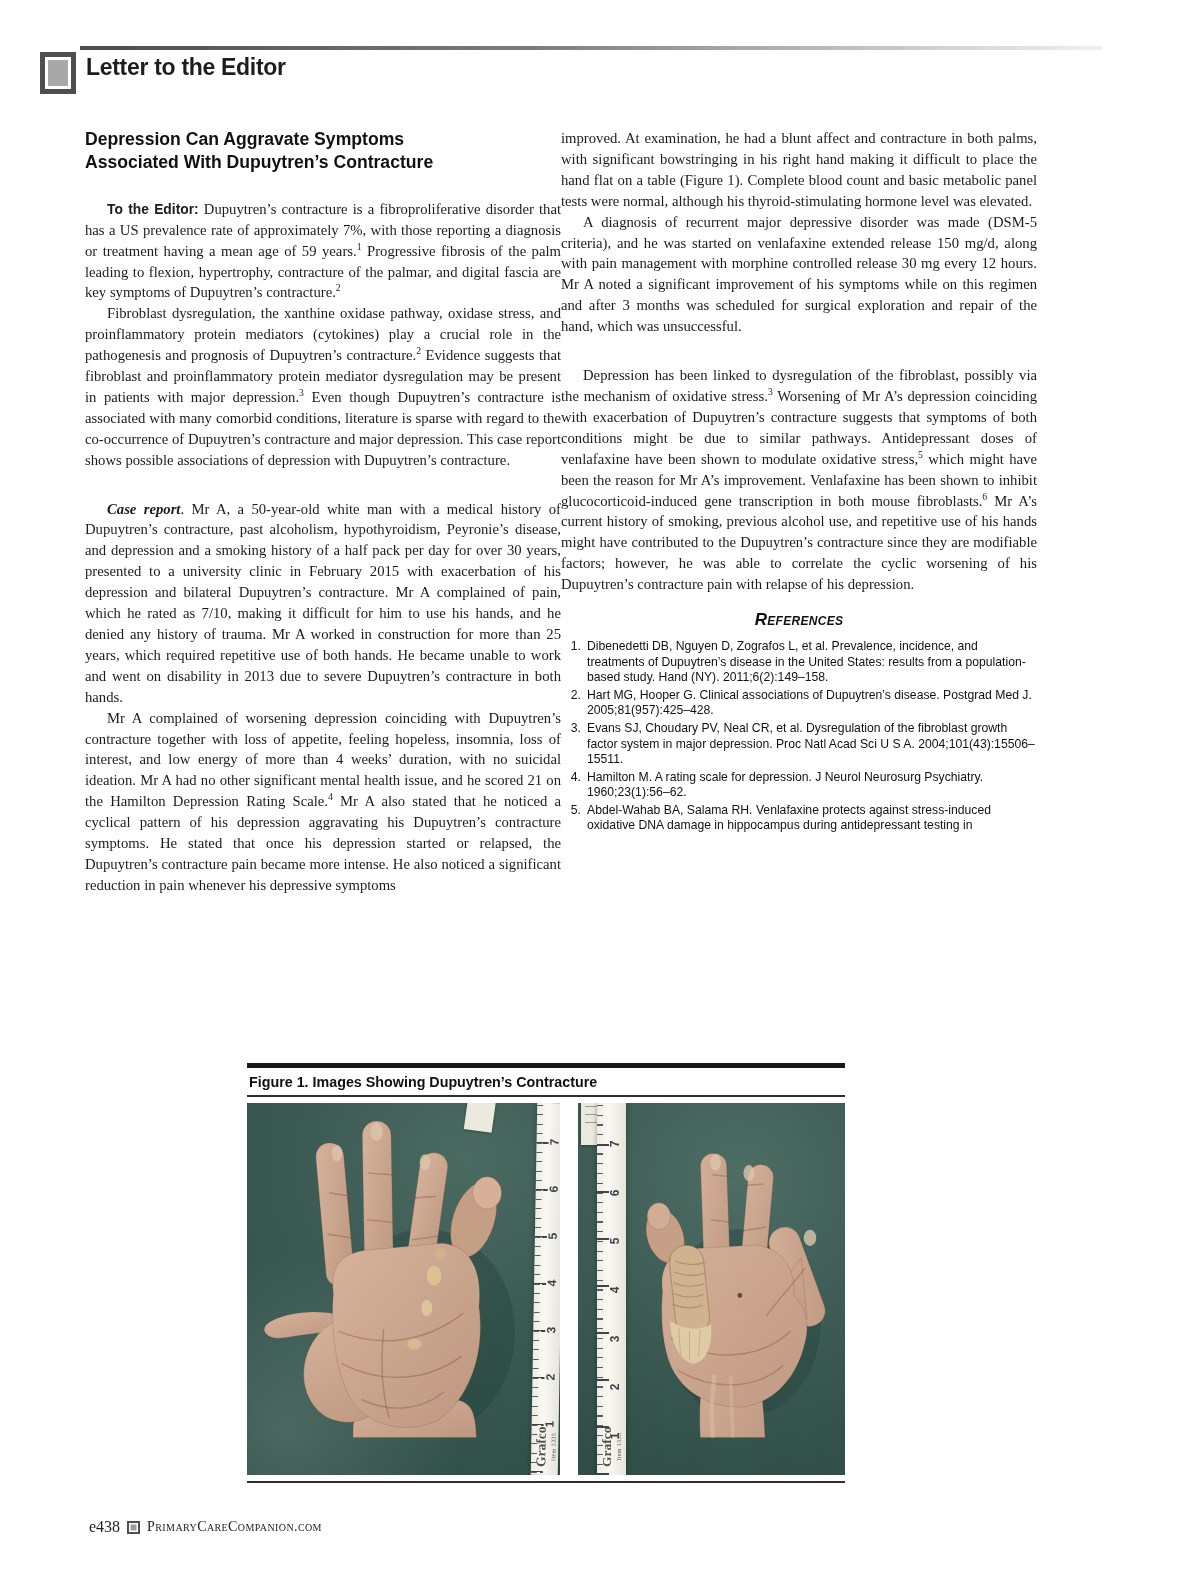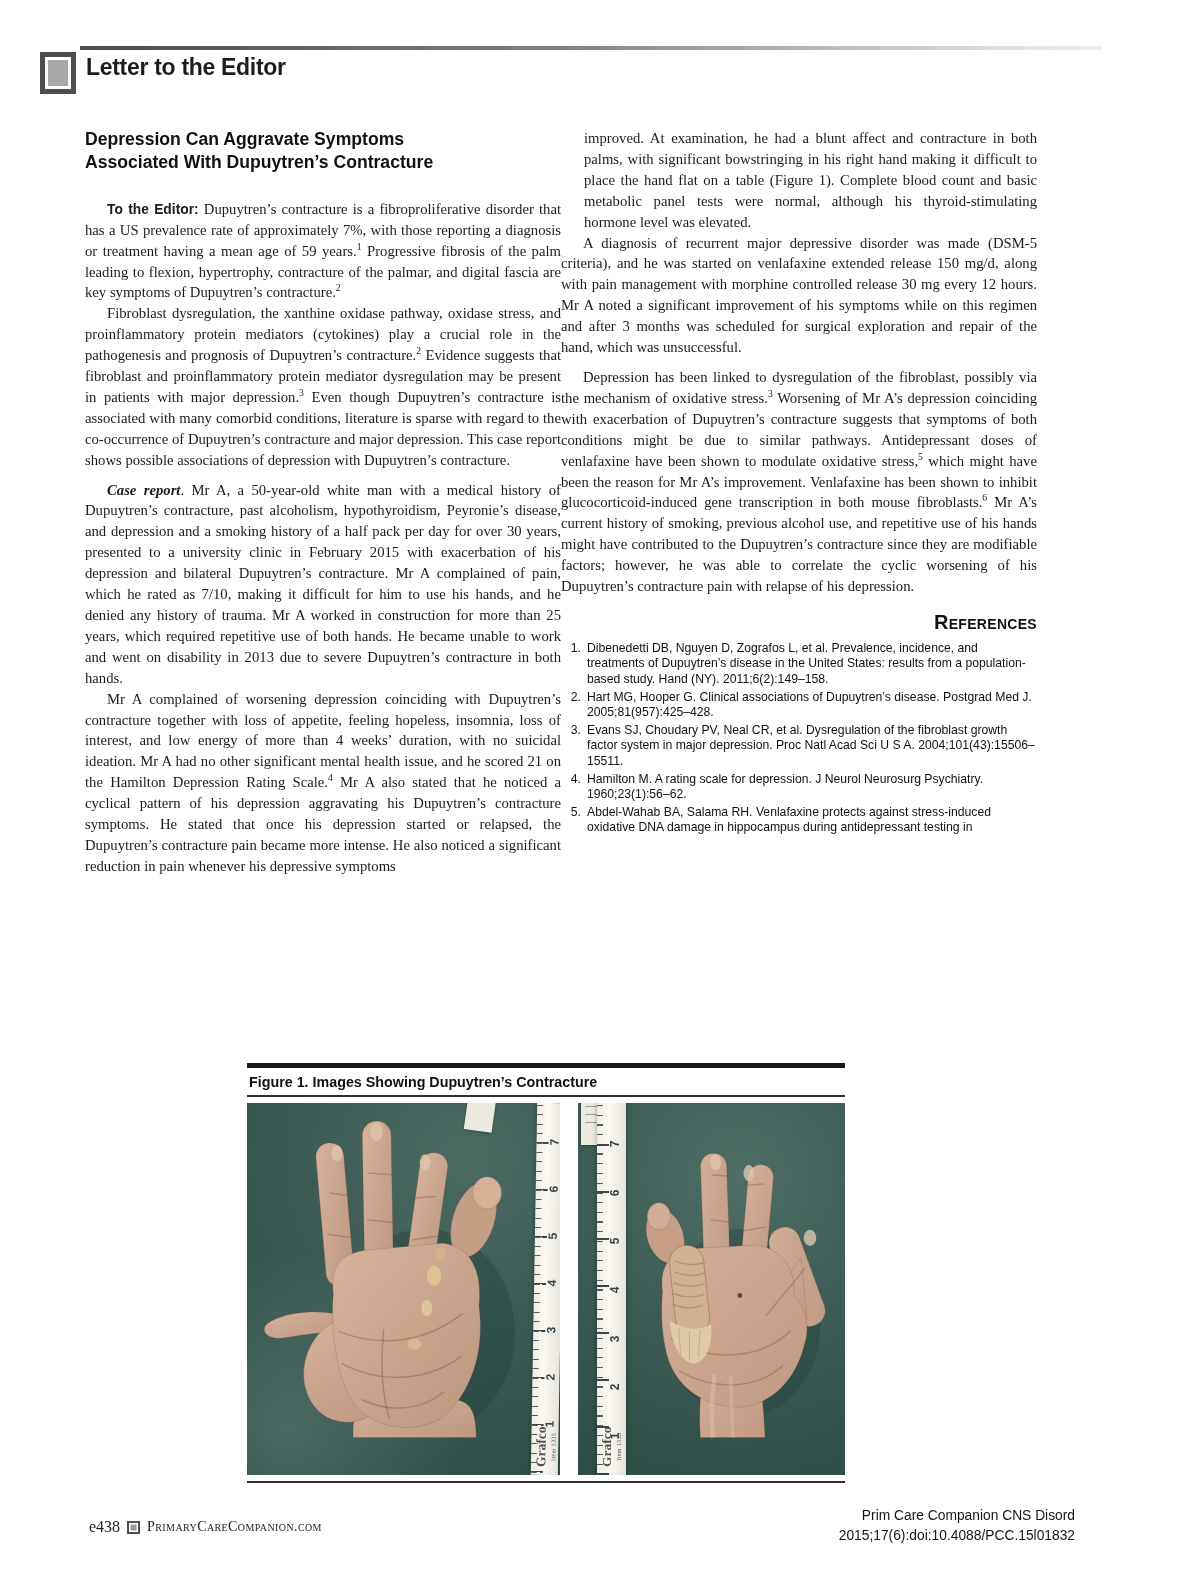--- a/index.html
+++ b/index.html
@@ -21,7 +21,7 @@
   .article-title{font-family:"Liberation Sans",sans-serif;font-weight:bold;font-size:17.6px;
         line-height:1.33;text-align:left;color:#111;margin:0 0 24px 0;}
   .para{margin:0;text-indent:22px;}
-  .para.noindent{text-indent:0;margin-left:23px;}
+  .para.noindent{text-indent:0;}
   .para.gap-before{margin-top:9px;}
   .s-lead{font-family:"Liberation Sans",sans-serif;font-weight:bold;font-size:0.94em;}
   .s-bi{font-weight:bold;font-style:italic;}

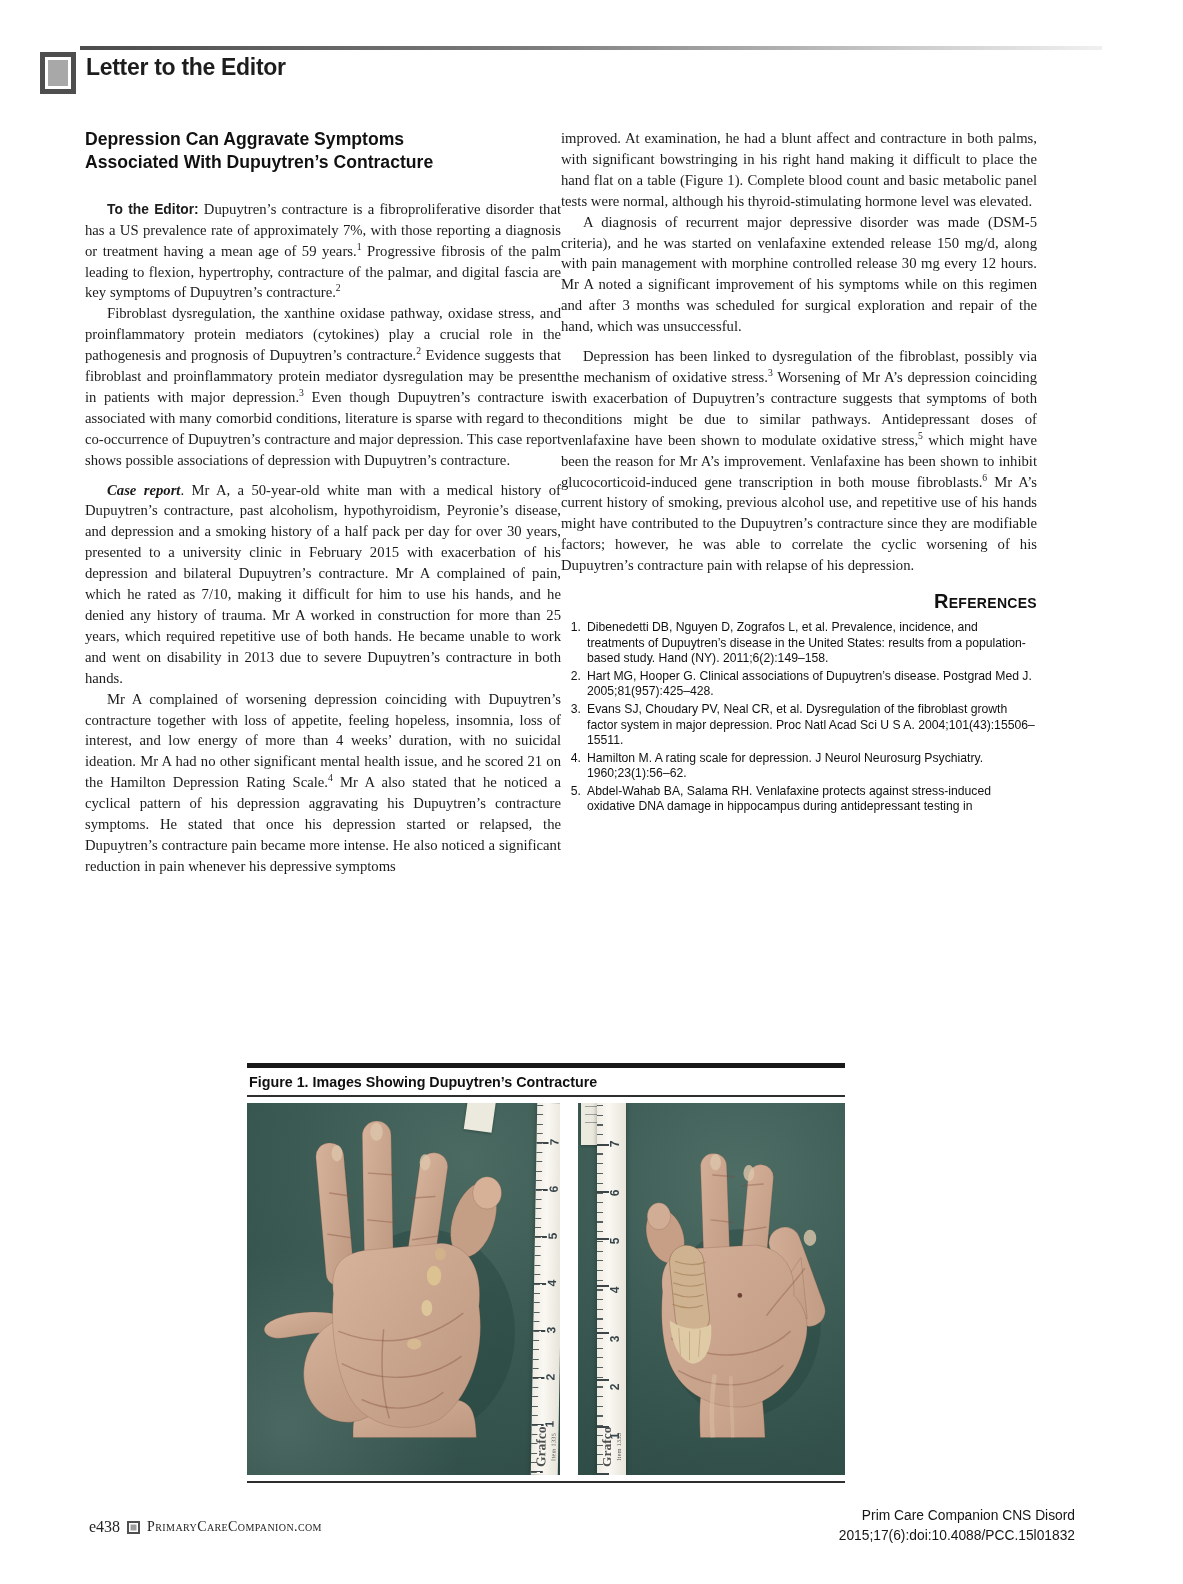--- a/index.html
+++ b/index.html
@@ -22,7 +22,7 @@
         line-height:1.33;text-align:left;color:#111;margin:0 0 24px 0;}
   .para{margin:0;text-indent:22px;}
   .para.noindent{text-indent:0;}
-  .para.gap-before{margin-top:9px;}
+  .para.gap-before{margin-top:28px;}
   .s-lead{font-family:"Liberation Sans",sans-serif;font-weight:bold;font-size:0.94em;}
   .s-bi{font-weight:bold;font-style:italic;}
   .s-i{}

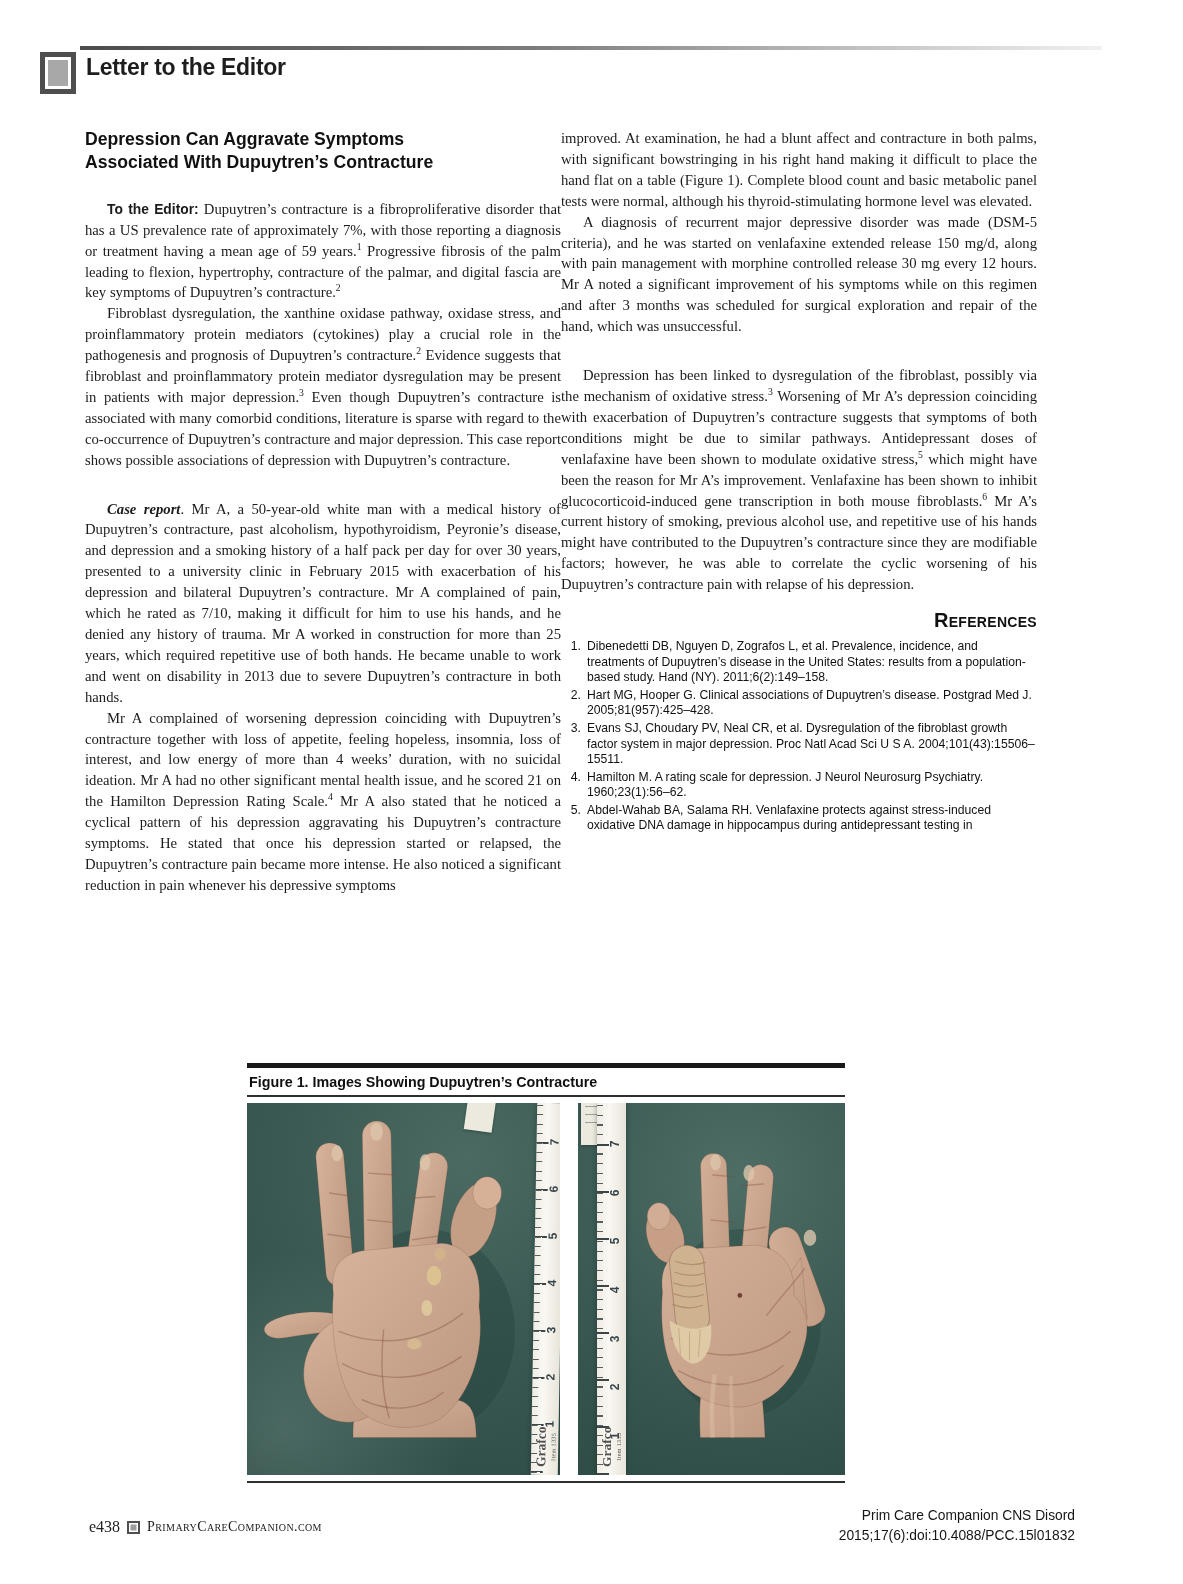--- a/index.html
+++ b/index.html
@@ -29,7 +29,7 @@
   .s-sup{font-size:0.66em;vertical-align:super;line-height:0;}
 
   .refs-heading{font-family:"Liberation Sans",sans-serif;font-weight:bold;font-variant:small-caps;
-        font-size:20px;letter-spacing:.3px;margin:15px 0 8px 0;text-align:right;color:#101010;}
+        font-size:17px;letter-spacing:.3px;margin:15px 0 8px 0;text-align:center;color:#101010;font-style:italic;}
   .refs{list-style:none;margin:0;padding:0 0 0 6px;font-family:"Liberation Sans",sans-serif;
         font-size:12.2px;line-height:15.6px;text-align:left;color:#111;}
   .ref{display:flex;gap:6px;margin:0 0 2px 0;}

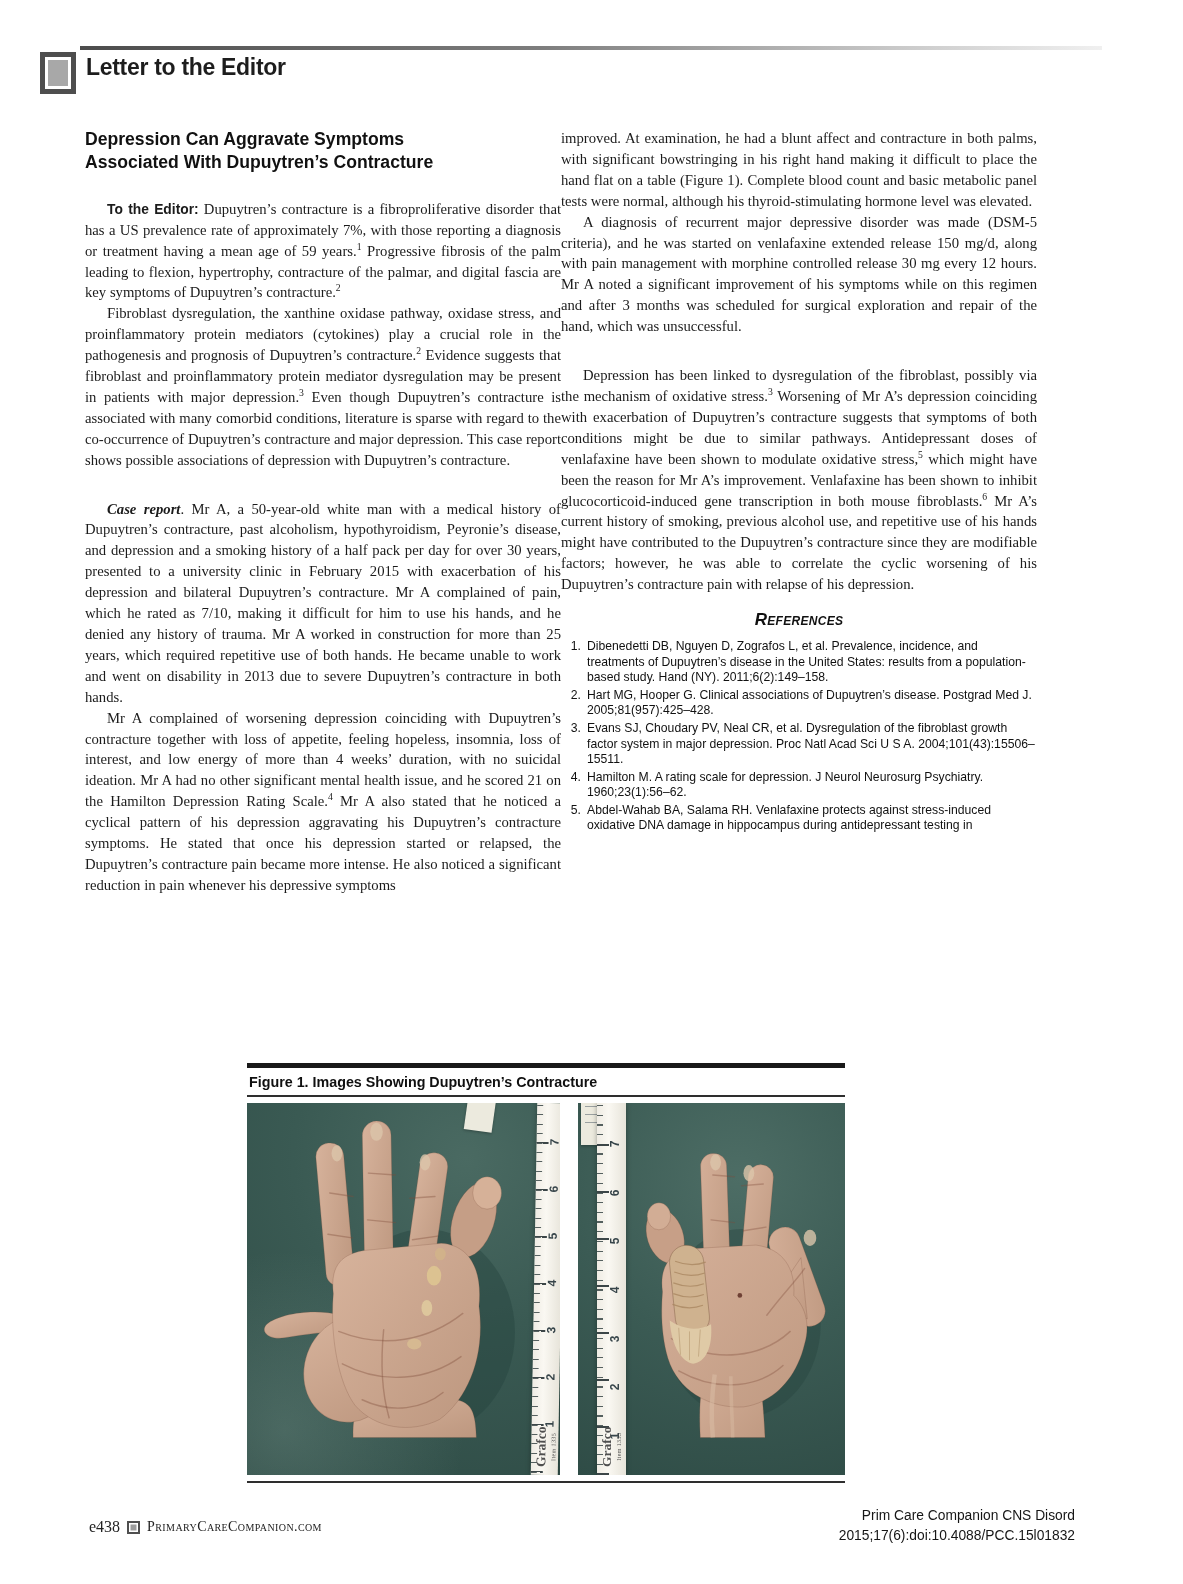--- a/index.html
+++ b/index.html
@@ -292,10 +292,6 @@
     <span class="footer-icon"></span>
     <span class="footer-site">PrimaryCareCompanion.com</span>
   </div>
-  <div class="footer-right">
-    <div>Prim Care Companion CNS Disord</div>
-    <div>2015;17(6):doi:10.4088/PCC.15l01832</div>
-  </div>
 
 </div>
 

